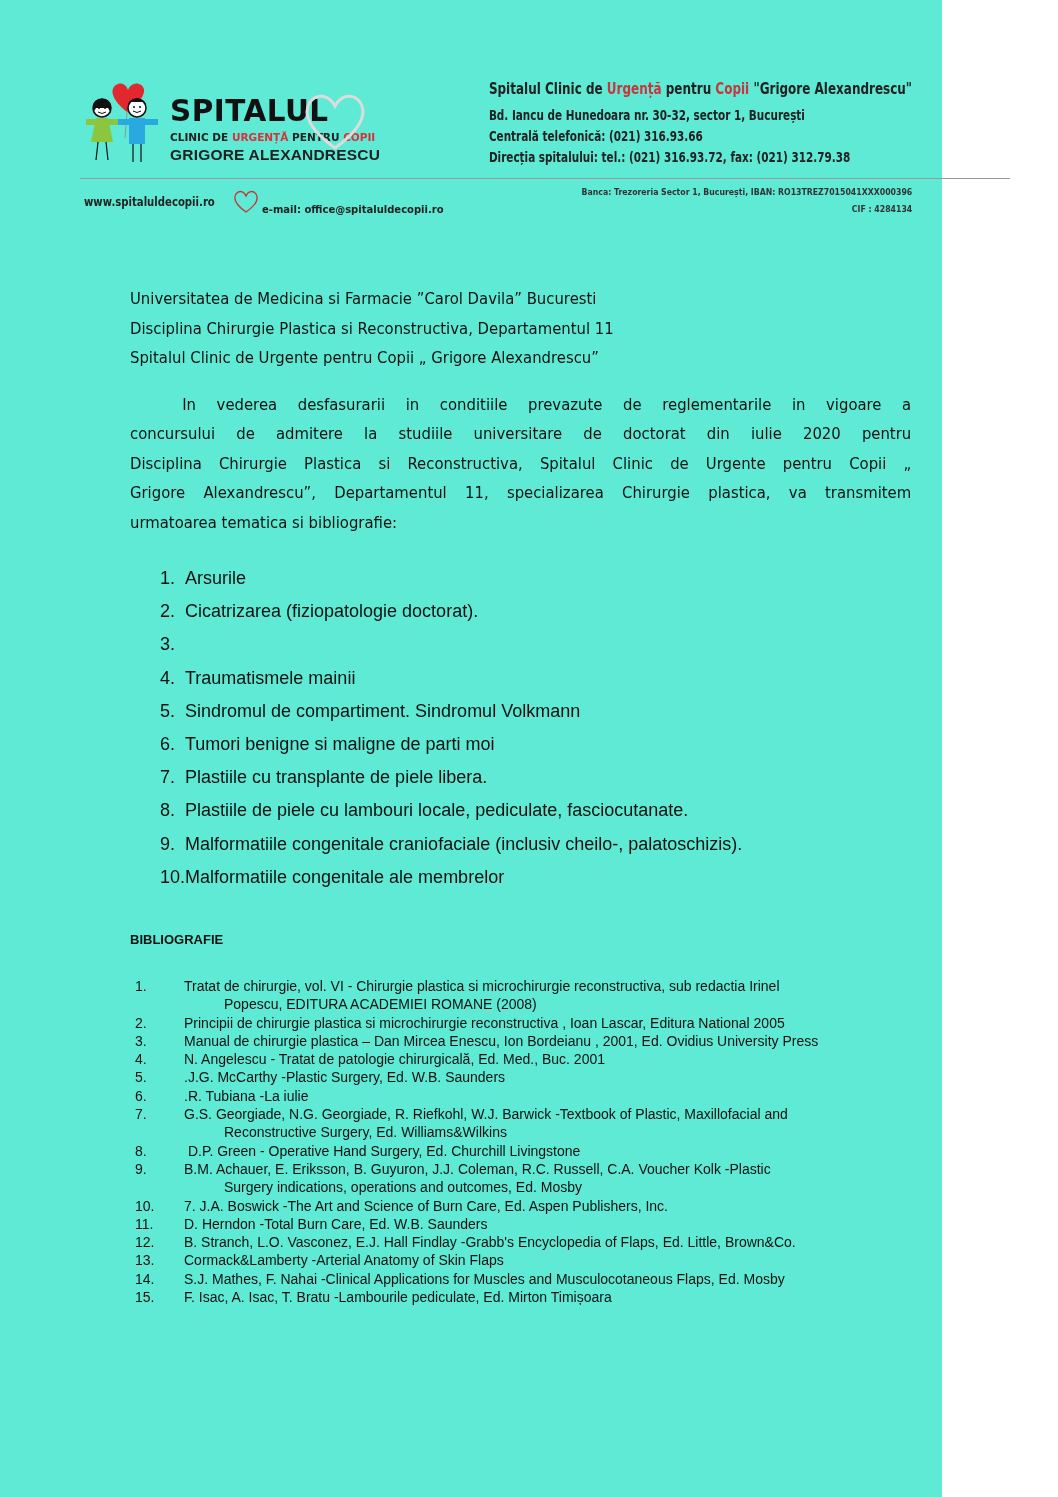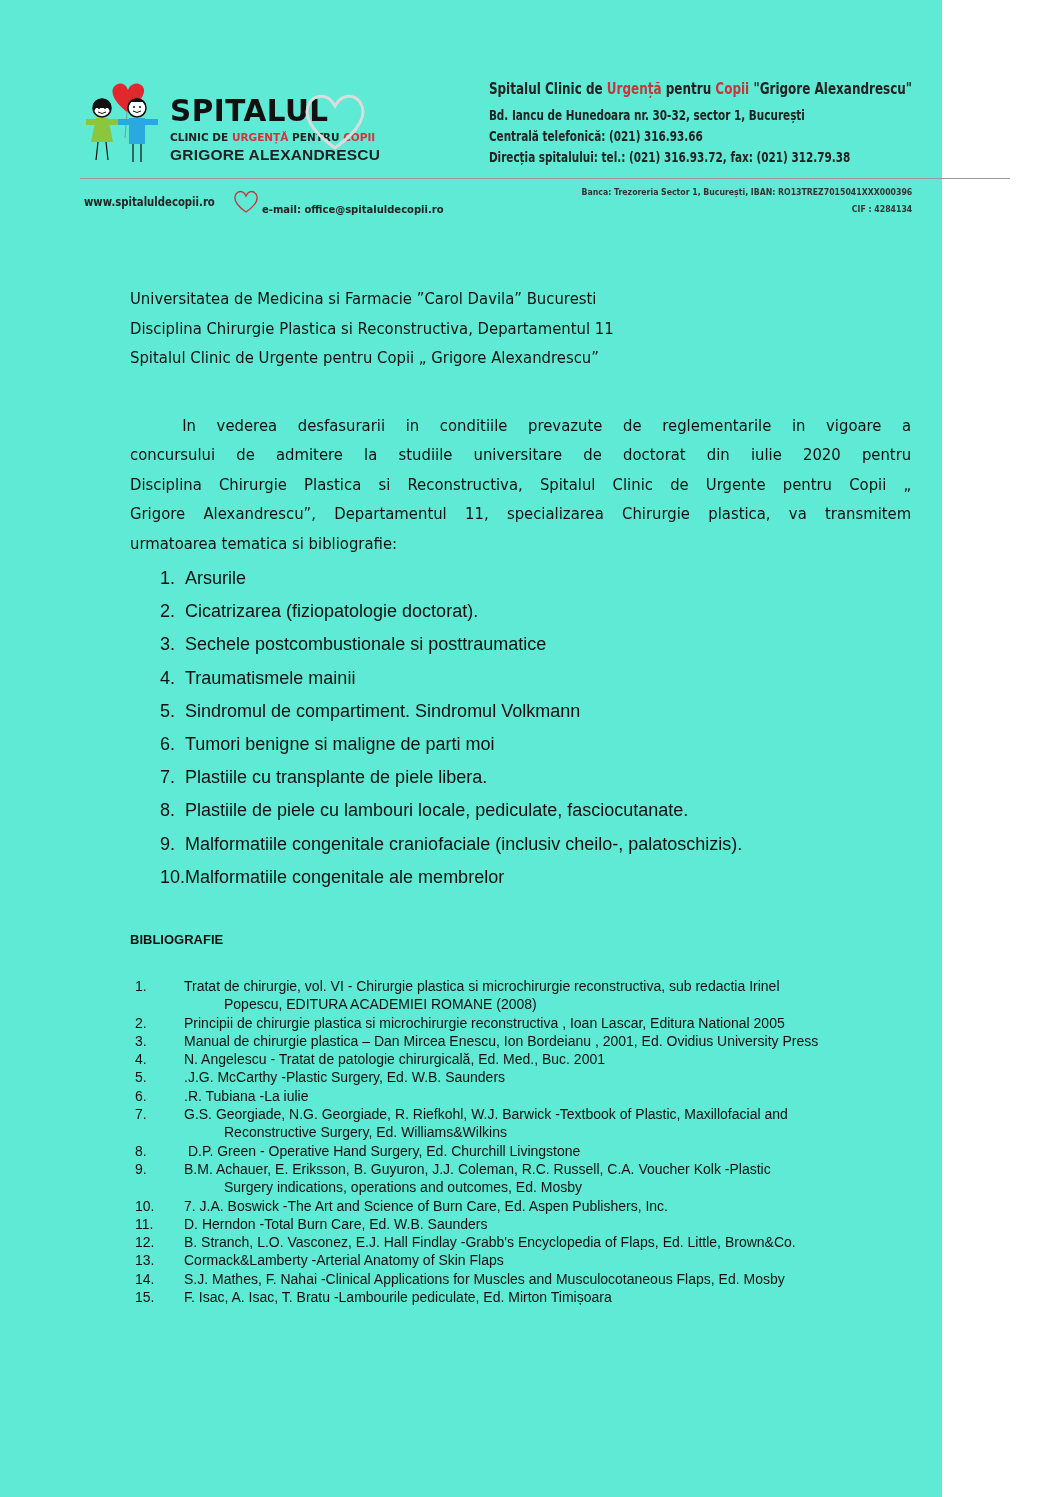--- a/index.html
+++ b/index.html
@@ -33,7 +33,7 @@
     .recipient div { transform: scaleX(0.9); transform-origin: left; white-space: nowrap; }
 
     
-    .para { position: absolute; left: 130px; top: 411px; width: 782px; font-family: "DejaVu Sans", sans-serif; font-size: 16.5px; line-height: 29.4px; color: #111; }
+    .para { position: absolute; left: 130px; top: 390px; width: 782px; font-family: "DejaVu Sans", sans-serif; font-size: 16.5px; line-height: 29.4px; color: #111; }
     .para-line { display: block; white-space: nowrap; text-align: justify; text-align-last: justify; transform: scaleX(0.9); transform-origin: left; width: 111%; }
     .para-line.last { text-align-last: left; }
     .para-line.first { text-indent: 58px; }

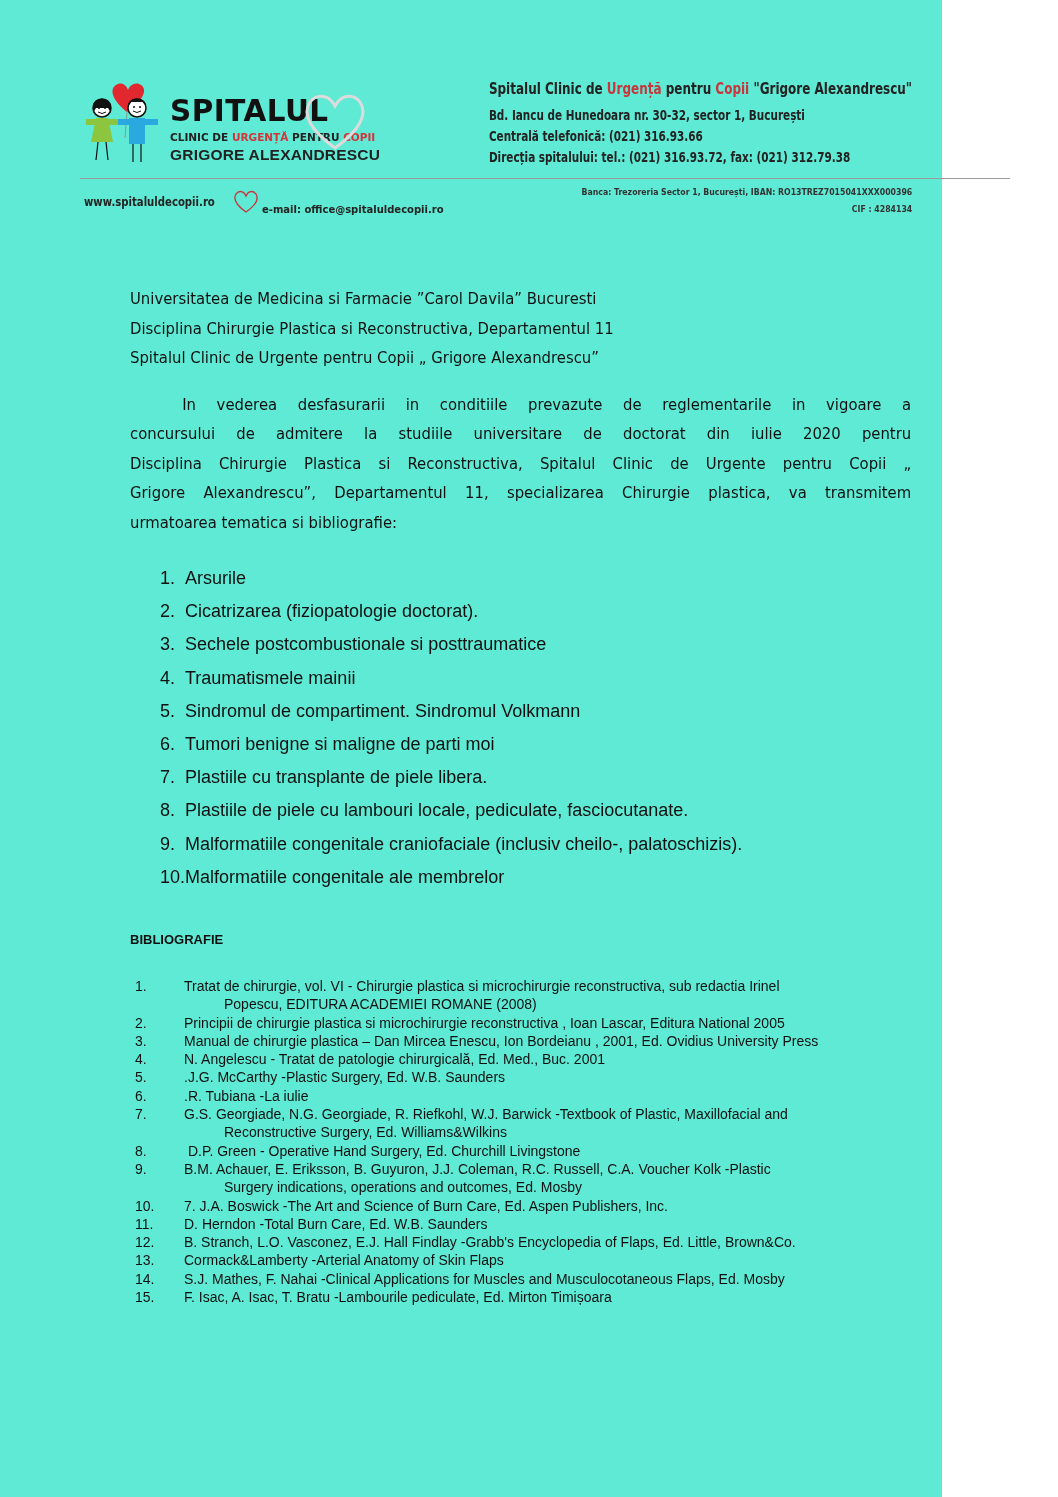--- a/index.html
+++ b/index.html
@@ -138,7 +138,6 @@
       </div>
     <div class="topic">
         <span class="num">3.</span>
-        <span>Sechele postcombustionale si posttraumatice</span>
       </div>
     <div class="topic">
         <span class="num">4.</span>

